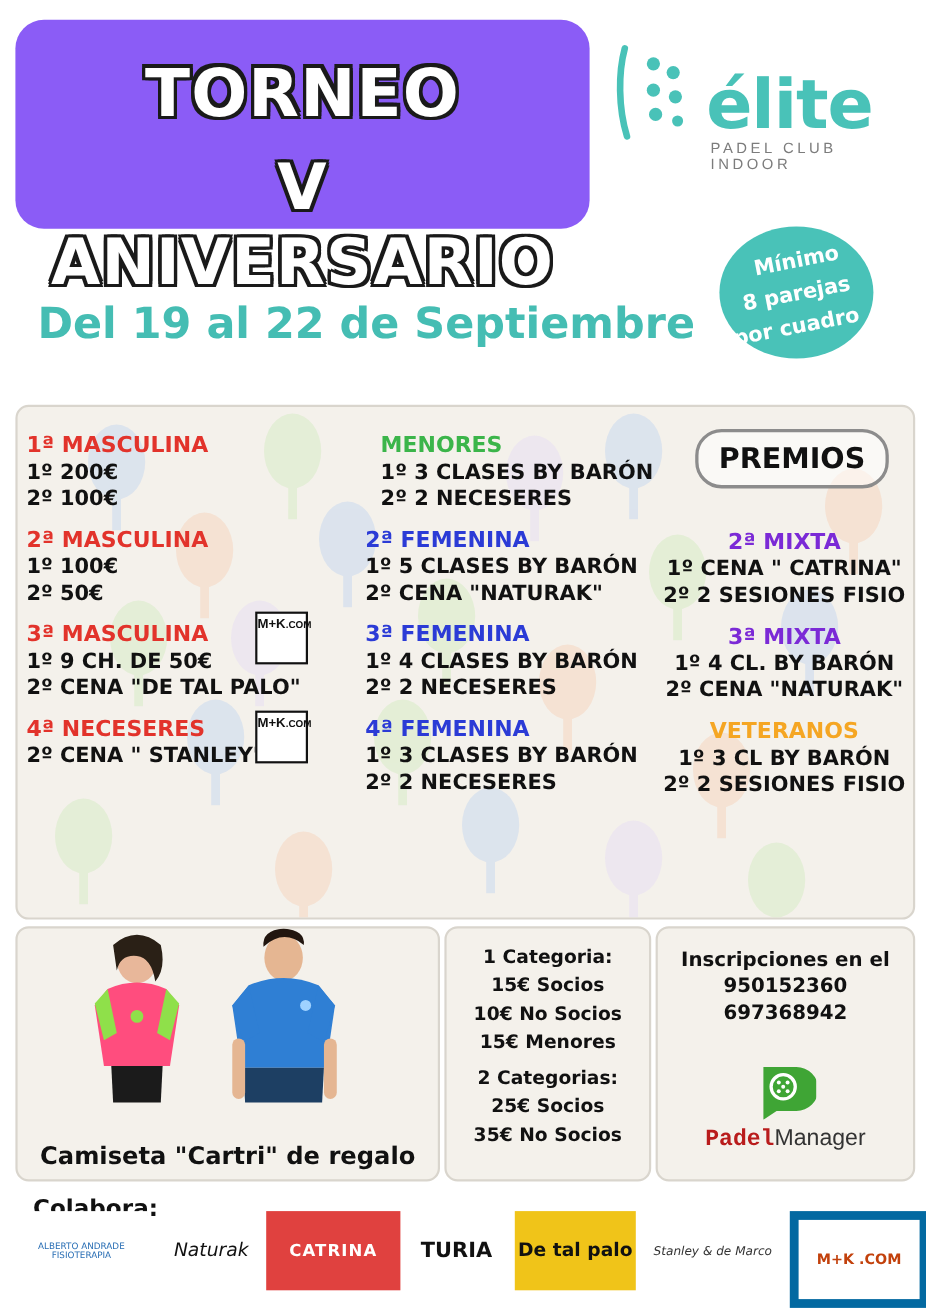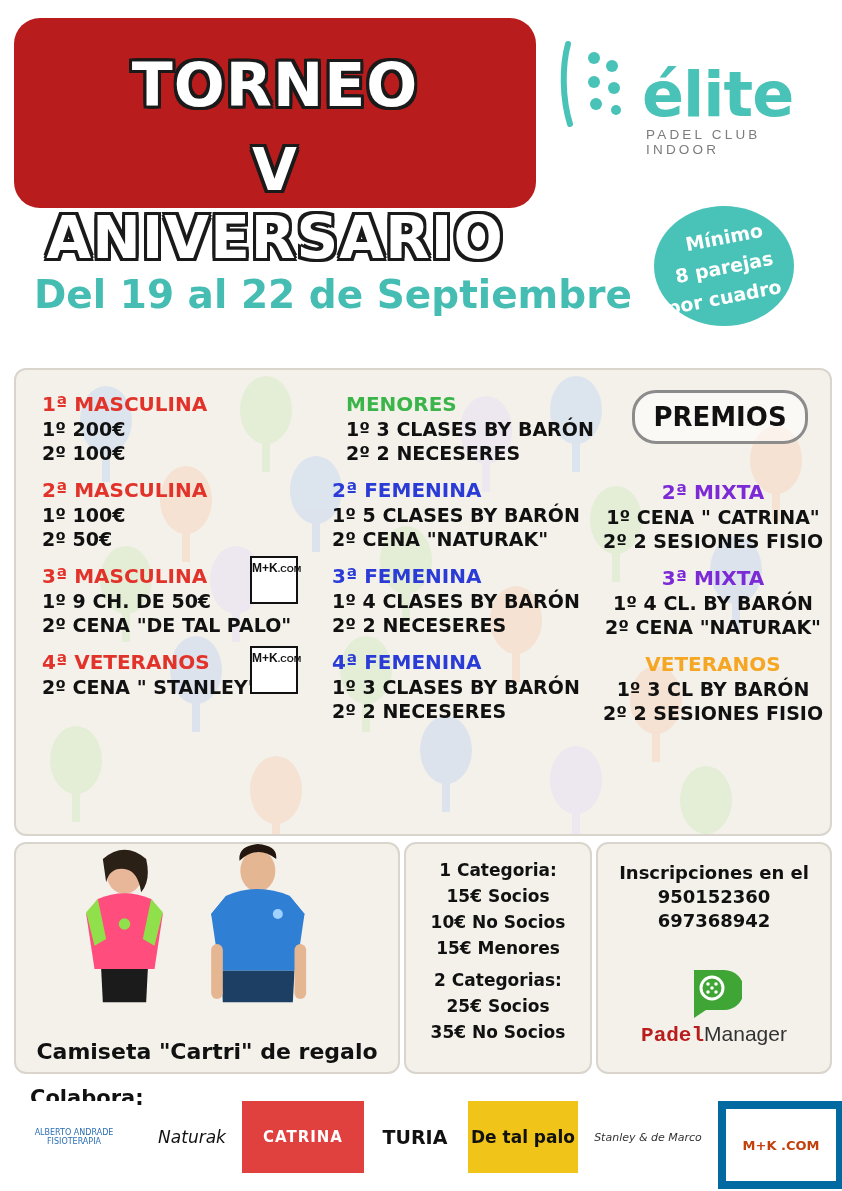--- a/index.html
+++ b/index.html
@@ -13,7 +13,7 @@
   
   .title-box{
     position:absolute;left:14px;top:18px;width:522px;height:190px;
-    background:#b91c1c;border-radius:26px;
+    background:#8b5cf6;border-radius:26px;
   }
   .title-line{
     position:absolute;width:100%;text-align:center;

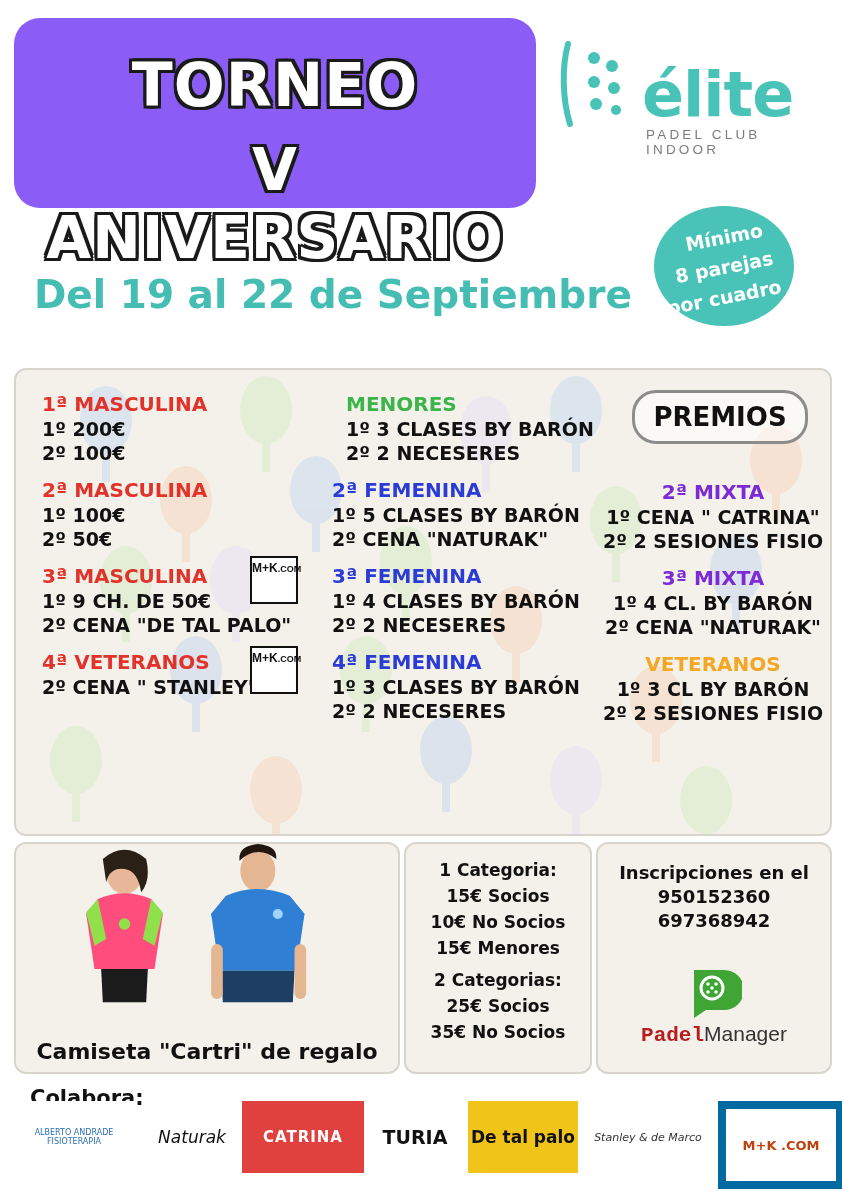--- a/index.html
+++ b/index.html
@@ -75,7 +75,7 @@
     font-family:"DejaVu Sans", sans-serif;
   }
   .col{position:absolute;}
-  .col-1{left:26px;top:22px;width:290px;}
+  .col-1{left:8px;top:22px;width:290px;}
   .col-2{left:316px;top:22px;width:270px;}
   .col-3{left:580px;top:110px;width:234px;}
   .cat{

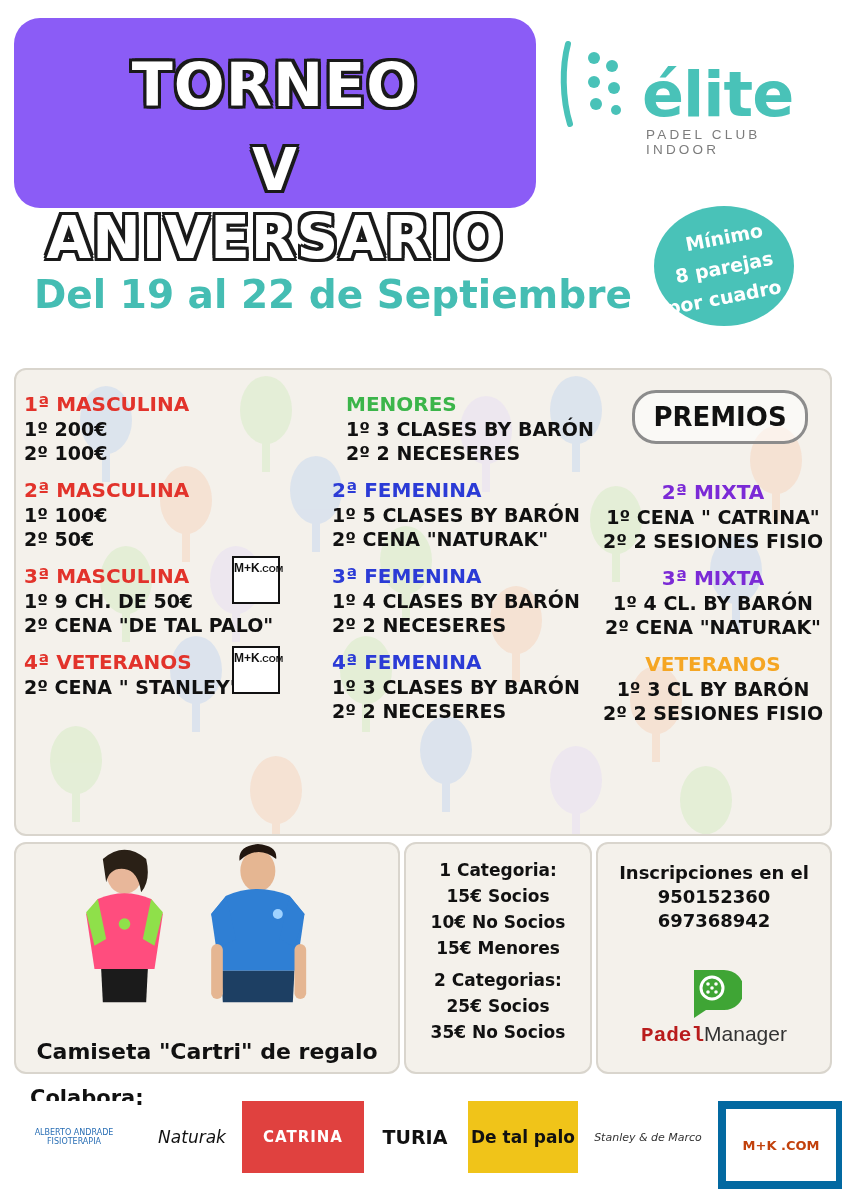--- a/index.html
+++ b/index.html
@@ -247,7 +247,7 @@
         </span>
       </div>
       <div class="blk">
-        <div class="cat" style="color:#e2332b">4ª VETERANOS</div>
+        <div class="cat" style="color:#e2332b">4ª NECESERES</div>
         <div class="prz">2º CENA " STANLEY"</div>
         <span class="mk-chip" style="left:208px;top:-4px;">
           <span class="mk-top">M+K</span><span class="mk-dot"></span><span class="mk-bot">.COM</span>

